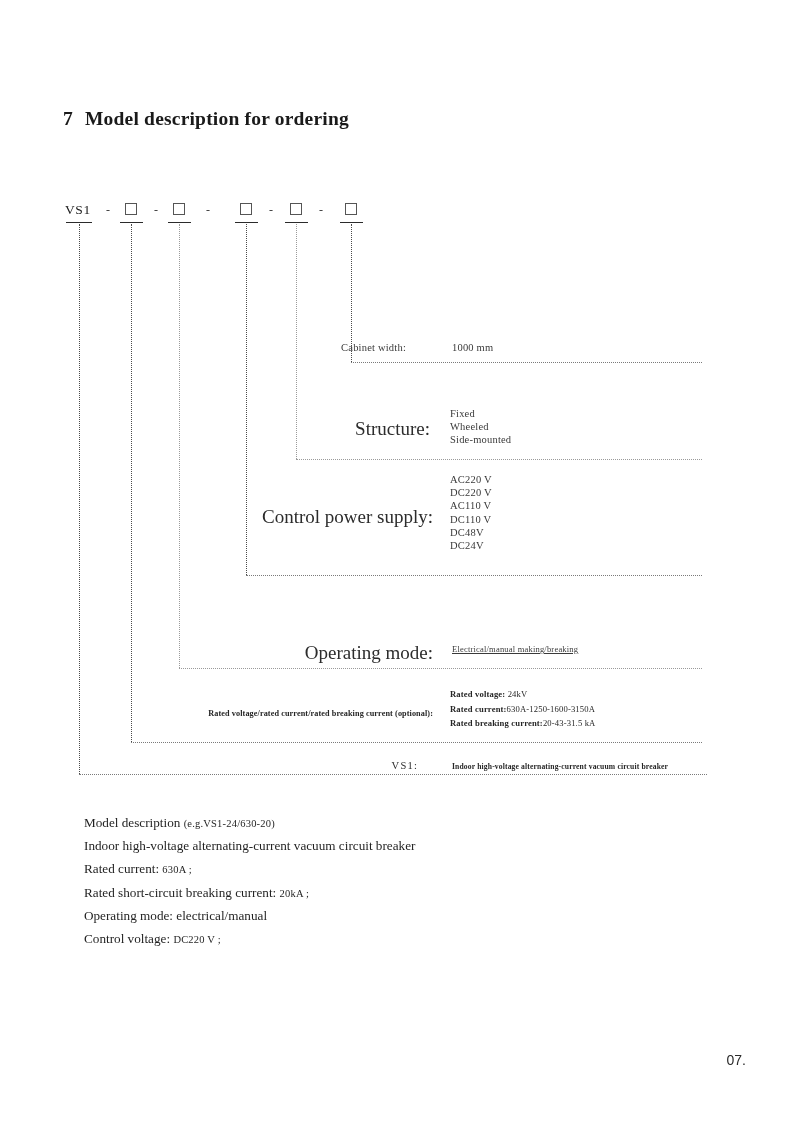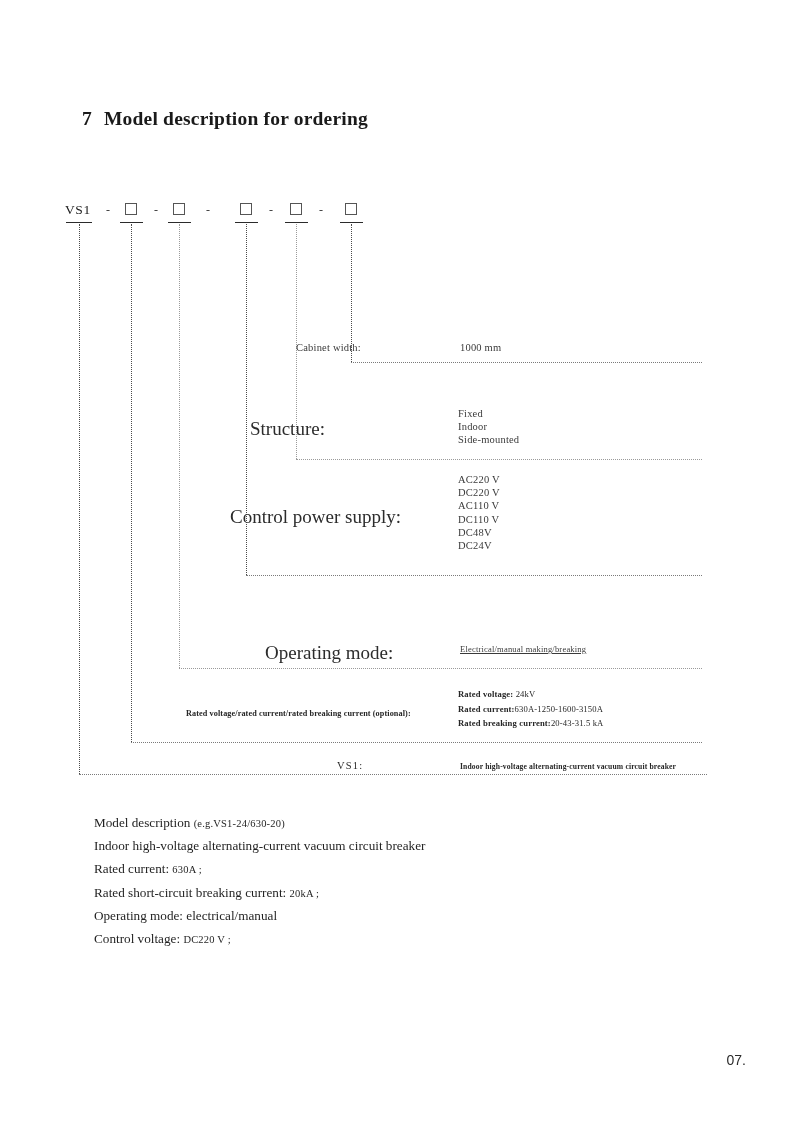--- a/index.html
+++ b/index.html
@@ -25,7 +25,6 @@
     font-weight: bold;
     letter-spacing: 0.2px;
     white-space: nowrap;
-    margin-left: 19px;
   }
   #section-heading .num { margin-right: 12px; }
 

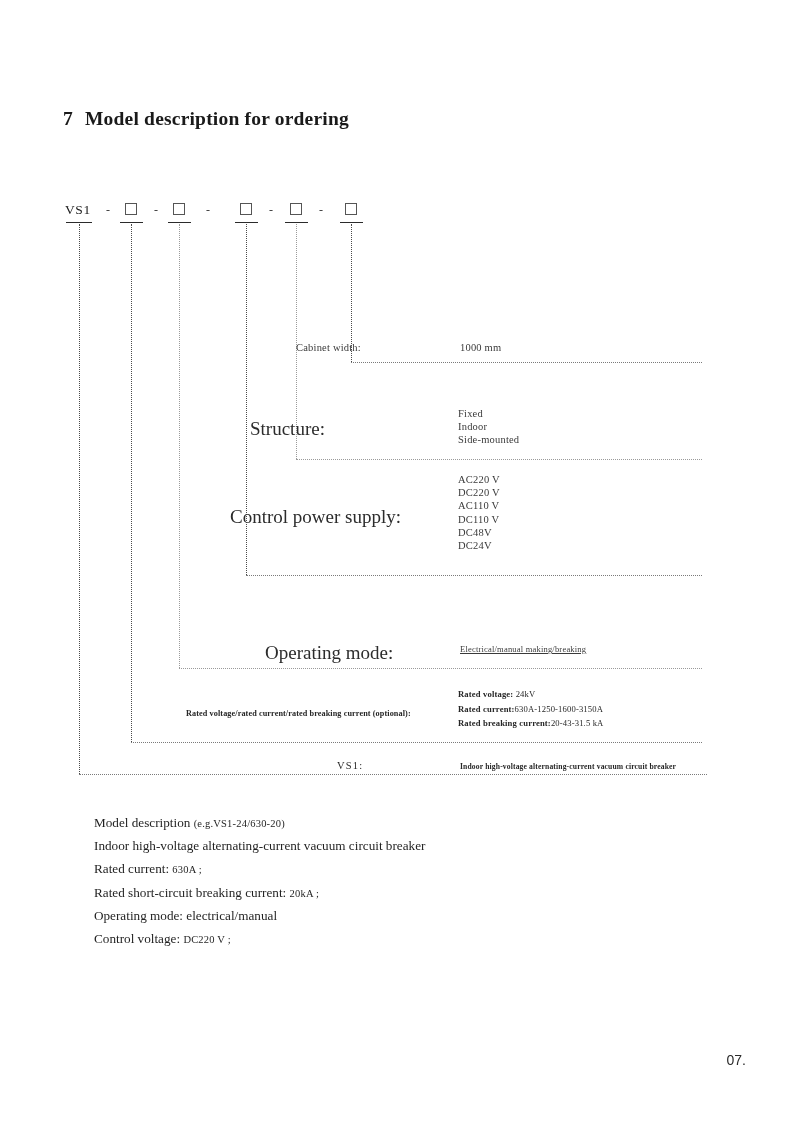--- a/index.html
+++ b/index.html
@@ -85,6 +85,7 @@
   .callout { position: absolute; }
   .callout-label {
     position: absolute;
+    text-align: right;
     white-space: nowrap;
   }
   .callout-values {

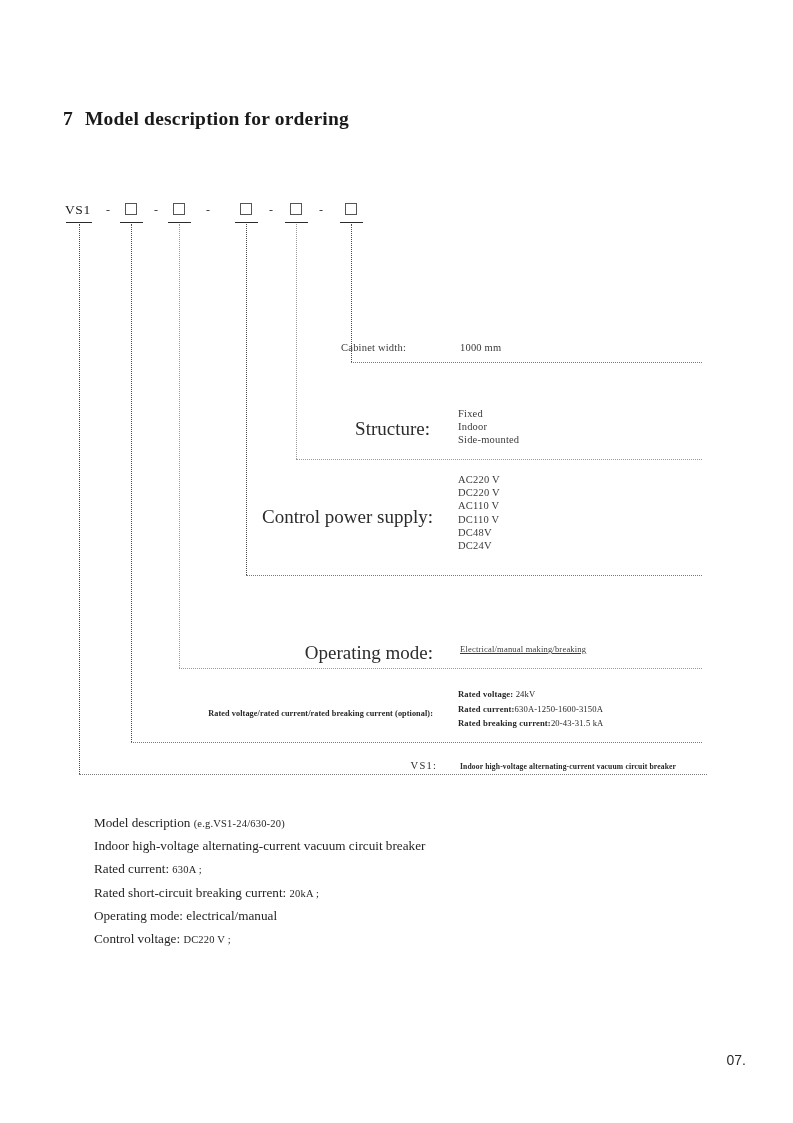--- a/index.html
+++ b/index.html
@@ -92,7 +92,7 @@
     position: absolute;
     white-space: nowrap;
   }
-  .callout-values .v-line { display: block; white-space: nowrap; margin-left: 8px; }
+  .callout-values .v-line { display: block; white-space: nowrap; }
 
   
   .lbl-lg { font-size: 19px; color: #2c2c2c; }

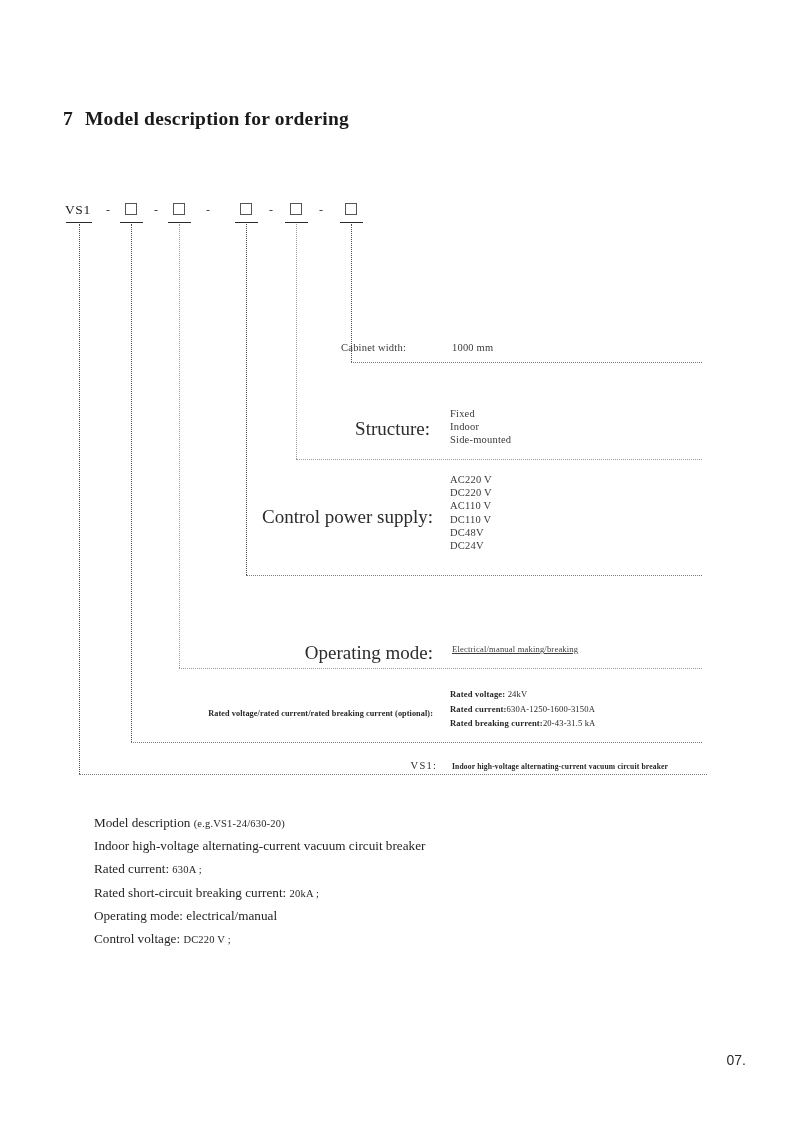--- a/index.html
+++ b/index.html
@@ -224,7 +224,7 @@
   <div class="callout-label lbl-lg" style="left:250px; top:418px; width:180px;">Structure:</div>
   <div class="callout-values val-md" style="left:450px; top:407px;">
     <span class="v-line">Fixed</span>
-    <span class="v-line">Indoor</span>
+    <span class="v-line">Wheeled</span>
     <span class="v-line">Side-mounted</span>
   </div>
 </div>

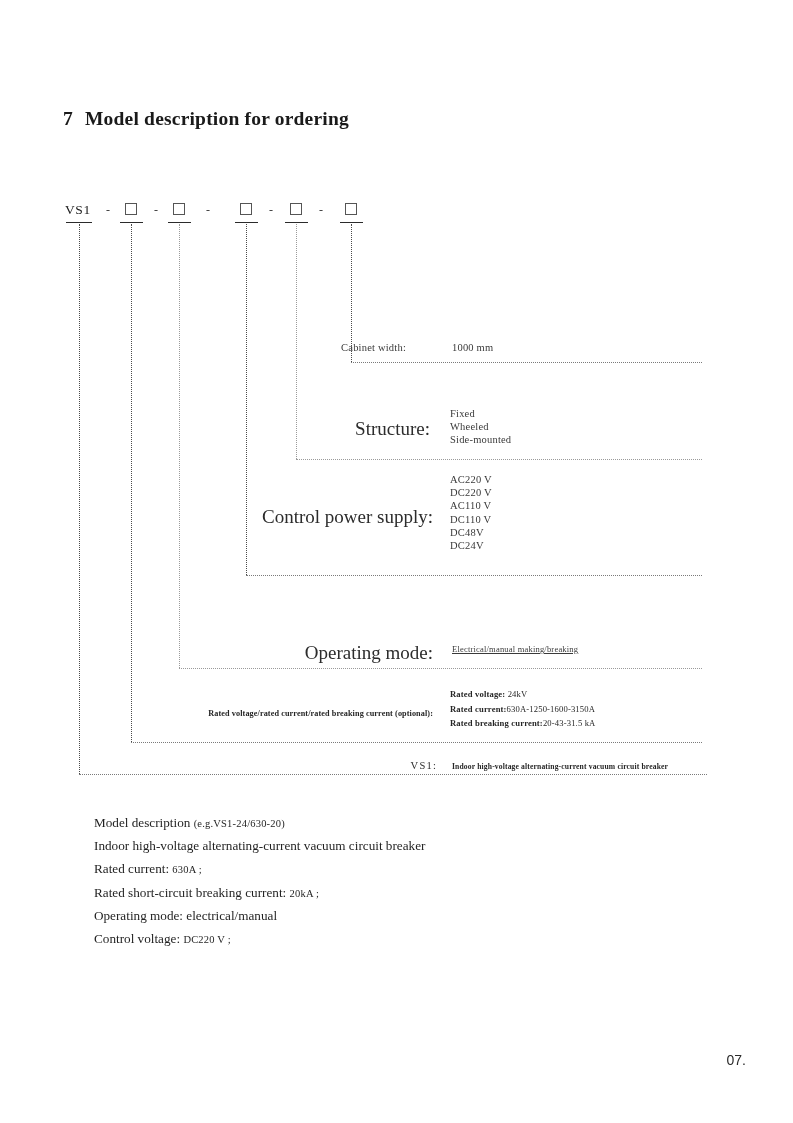--- a/index.html
+++ b/index.html
@@ -258,7 +258,7 @@
 </div>
 
 <div class="callout">
-  <div class="callout-label lbl-vs1" style="left:337px; top:760px; width:100px;">VS1:</div>
+  <div class="callout-label lbl-vs1" style="left:318px; top:760px; width:100px;">VS1:</div>
   <div class="callout-values val-vs1" style="left:452px; top:762px;">
     <span class="v-line">Indoor high-voltage alternating-current vacuum circuit breaker</span>
   </div>

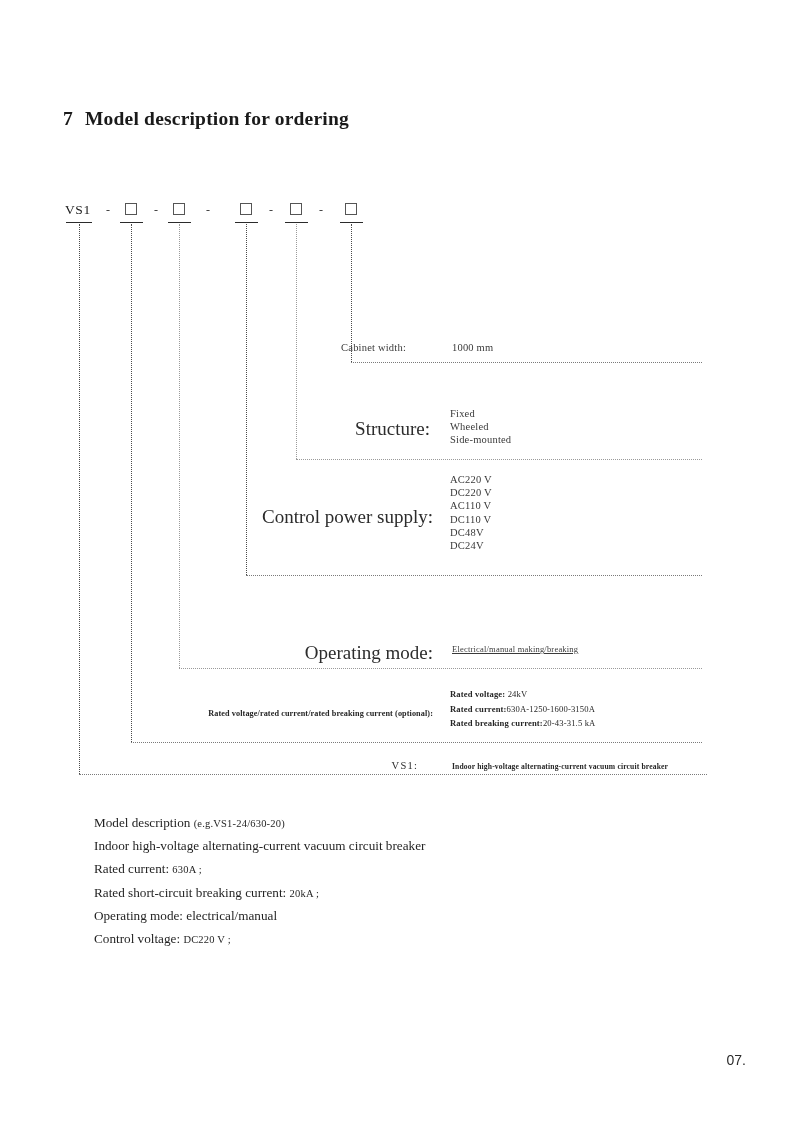--- a/index.html
+++ b/index.html
@@ -129,7 +129,6 @@
     left: 84px;
     top: 812px;
     width: 600px;
-    margin-left: 10px;
   }
   #description-block .desc-line {
     font-size: 13.2px;

